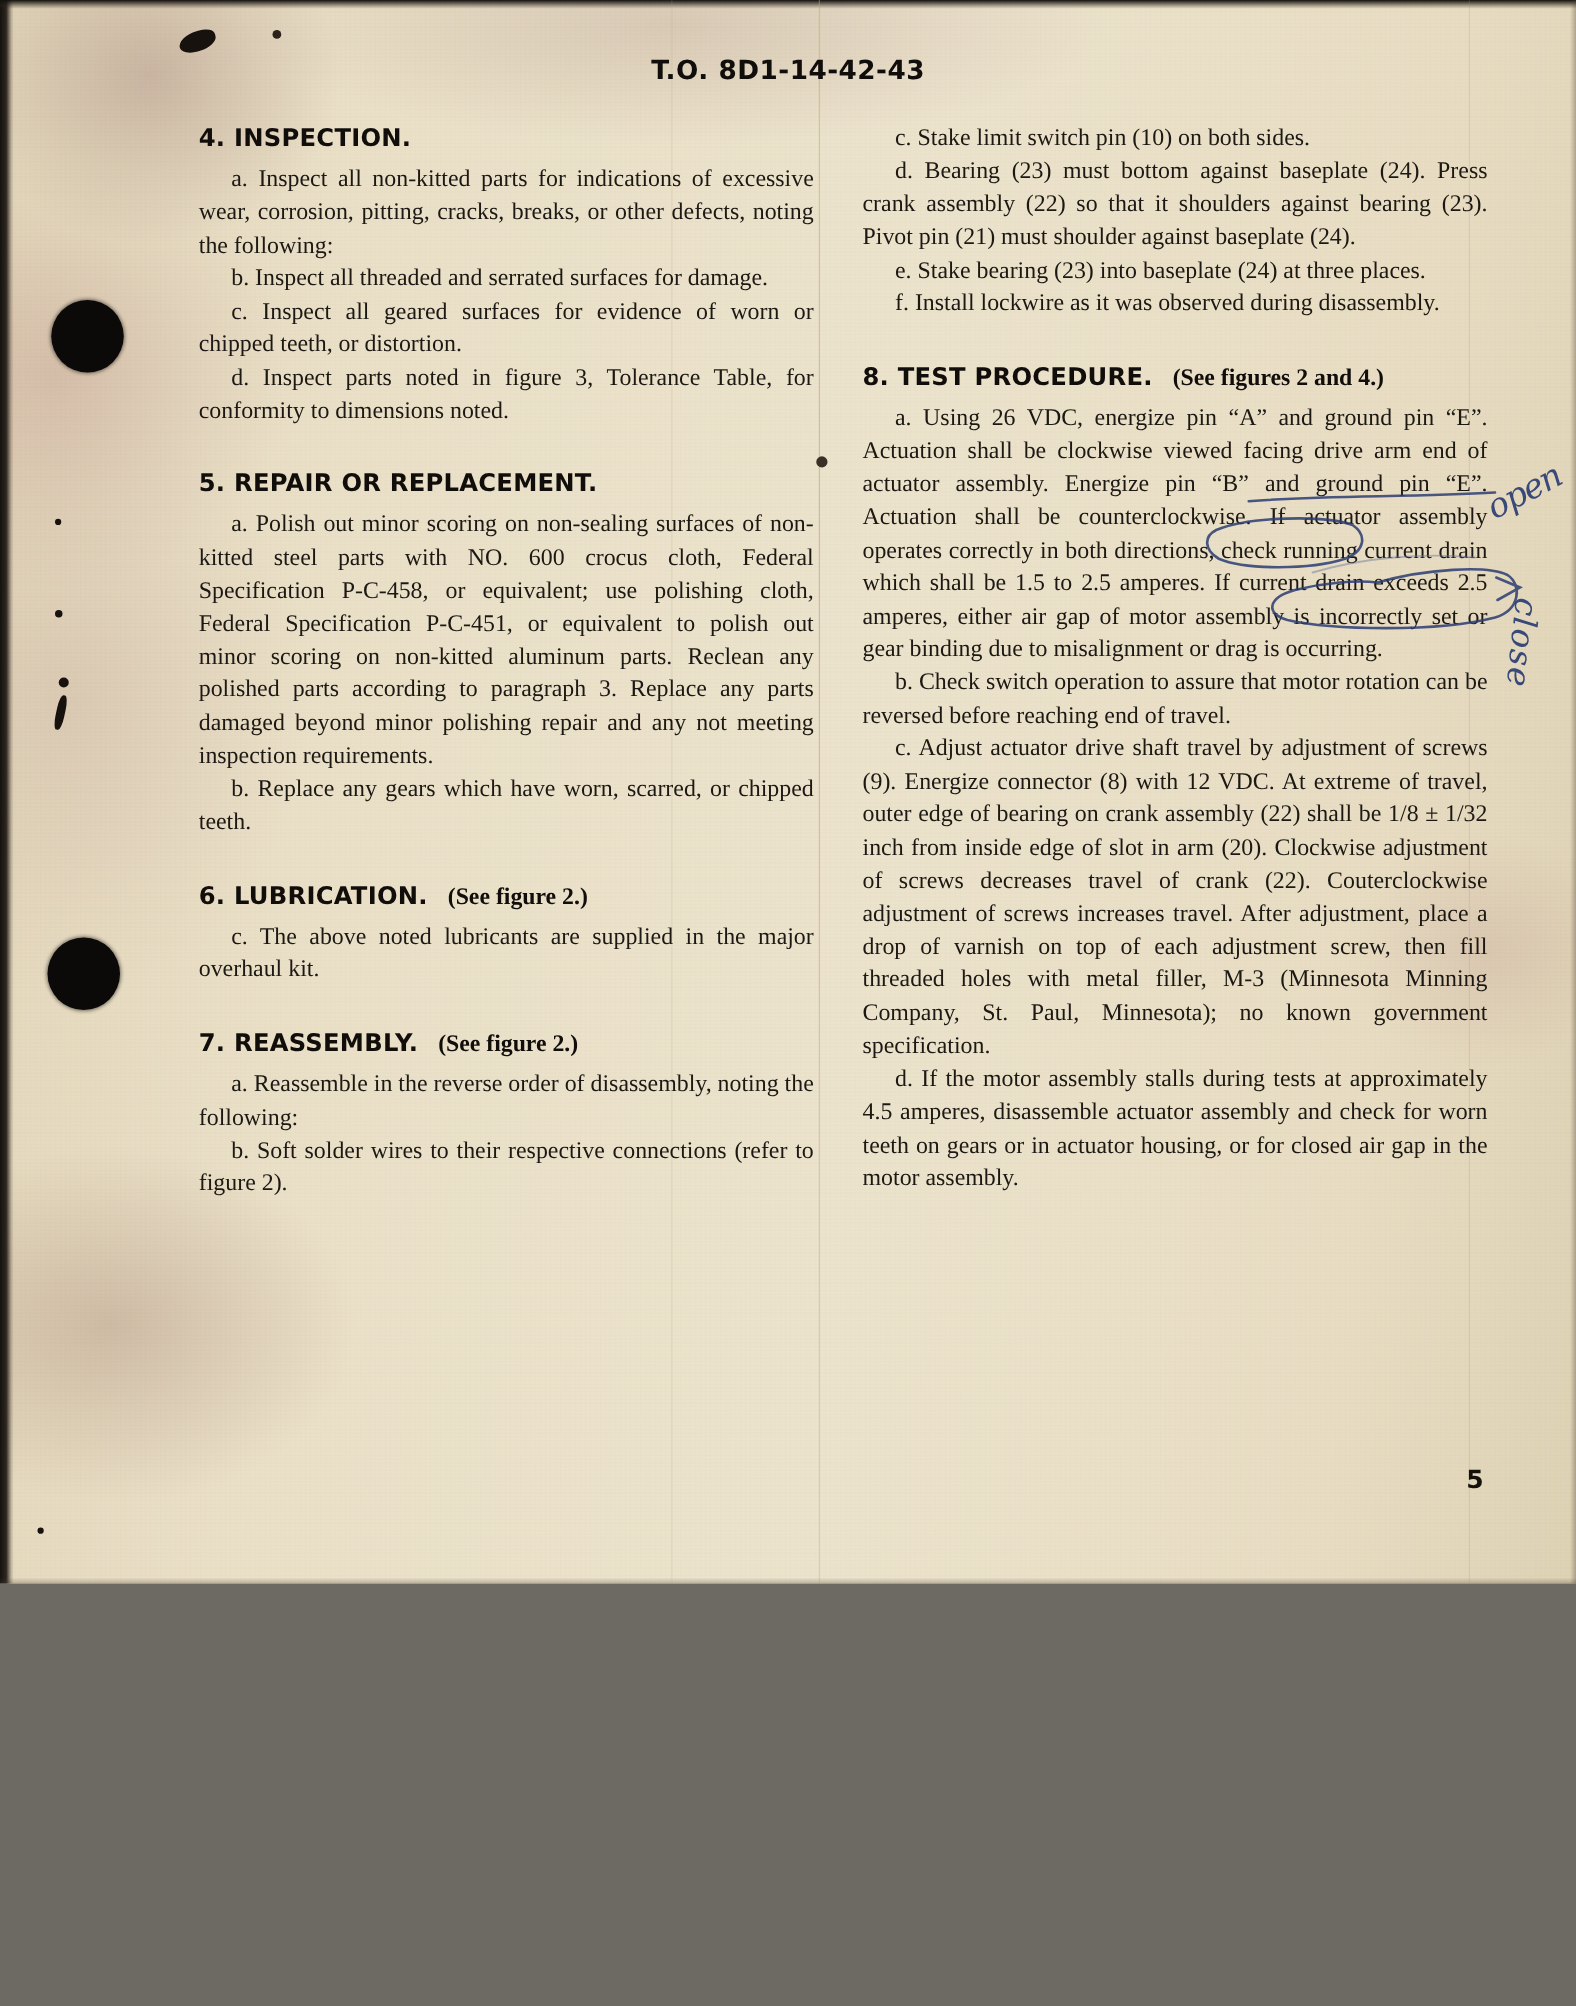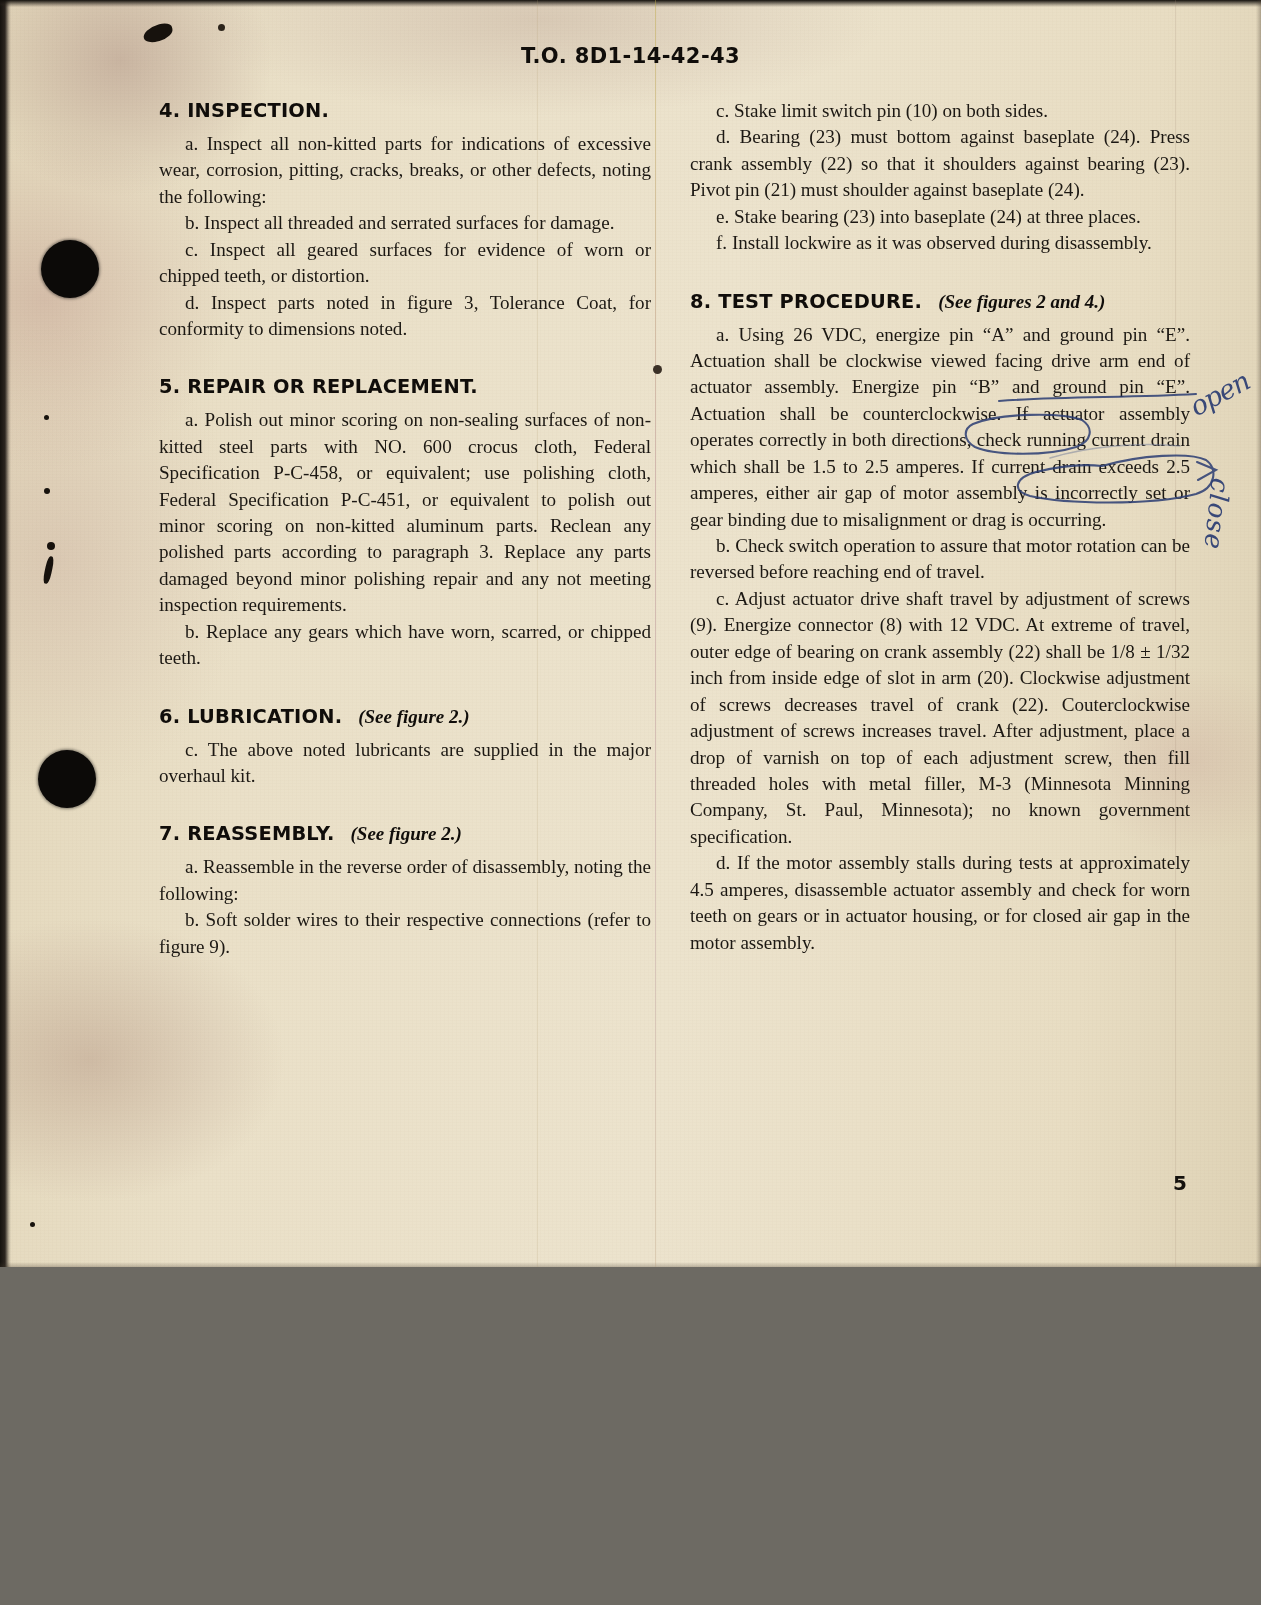--- a/index.html
+++ b/index.html
@@ -190,7 +190,7 @@
     <p class="para">a. Inspect all non-kitted parts for indications of excessive wear, corrosion, pitting, cracks, breaks, or other defects, noting the following:</p>
     <p class="para">b. Inspect all threaded and serrated surfaces for damage.</p>
     <p class="para">c. Inspect all geared surfaces for evidence of worn or chipped teeth, or distortion.</p>
-    <p class="para">d. Inspect parts noted in figure 3, Tolerance Coat, for conformity to dimensions noted.</p>
+    <p class="para">d. Inspect parts noted in figure 3, Tolerance Table, for conformity to dimensions noted.</p>
 
     <div class="gap-lg"></div>
 

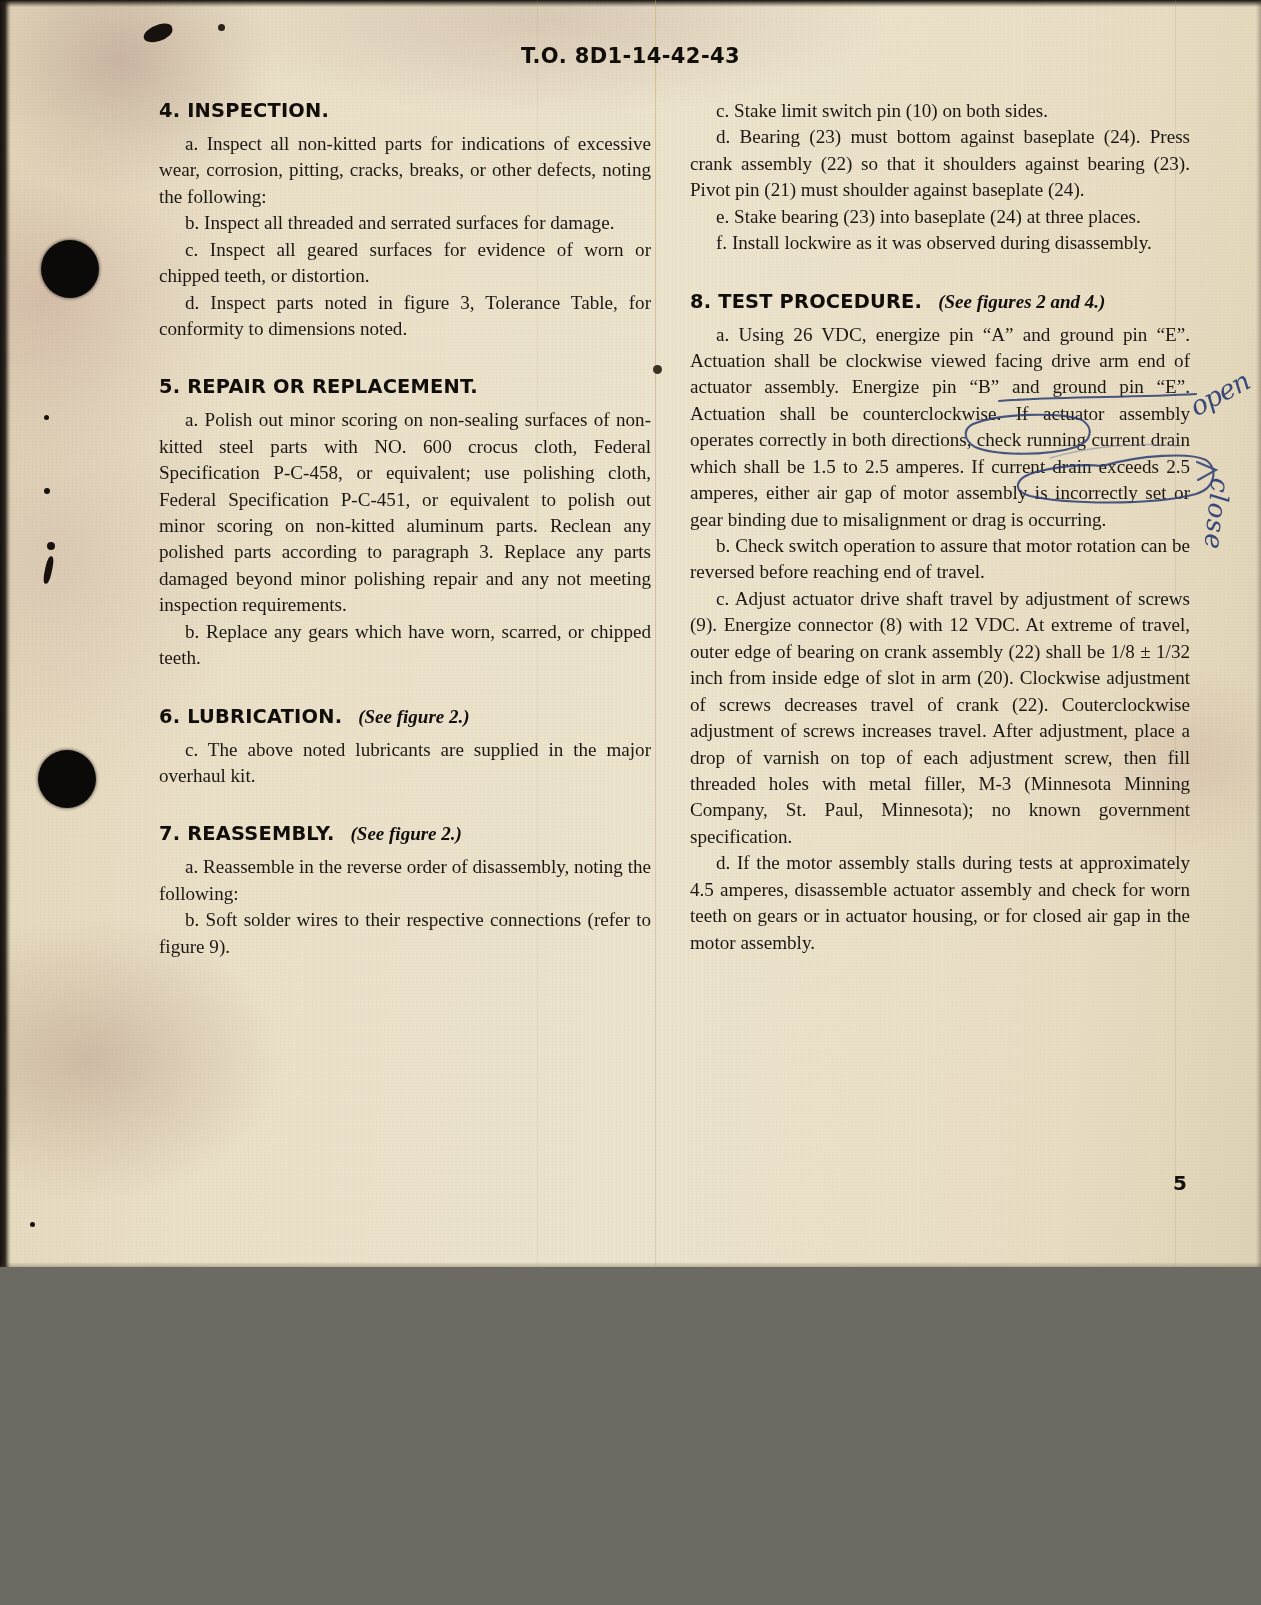--- a/index.html
+++ b/index.html
@@ -104,7 +104,6 @@
   }
   h2.section .ref {
     font-family: "Liberation Serif", "DejaVu Serif", serif;
-    font-style: italic;
     font-weight: bold;
     font-size: 19px;
     letter-spacing: 0;

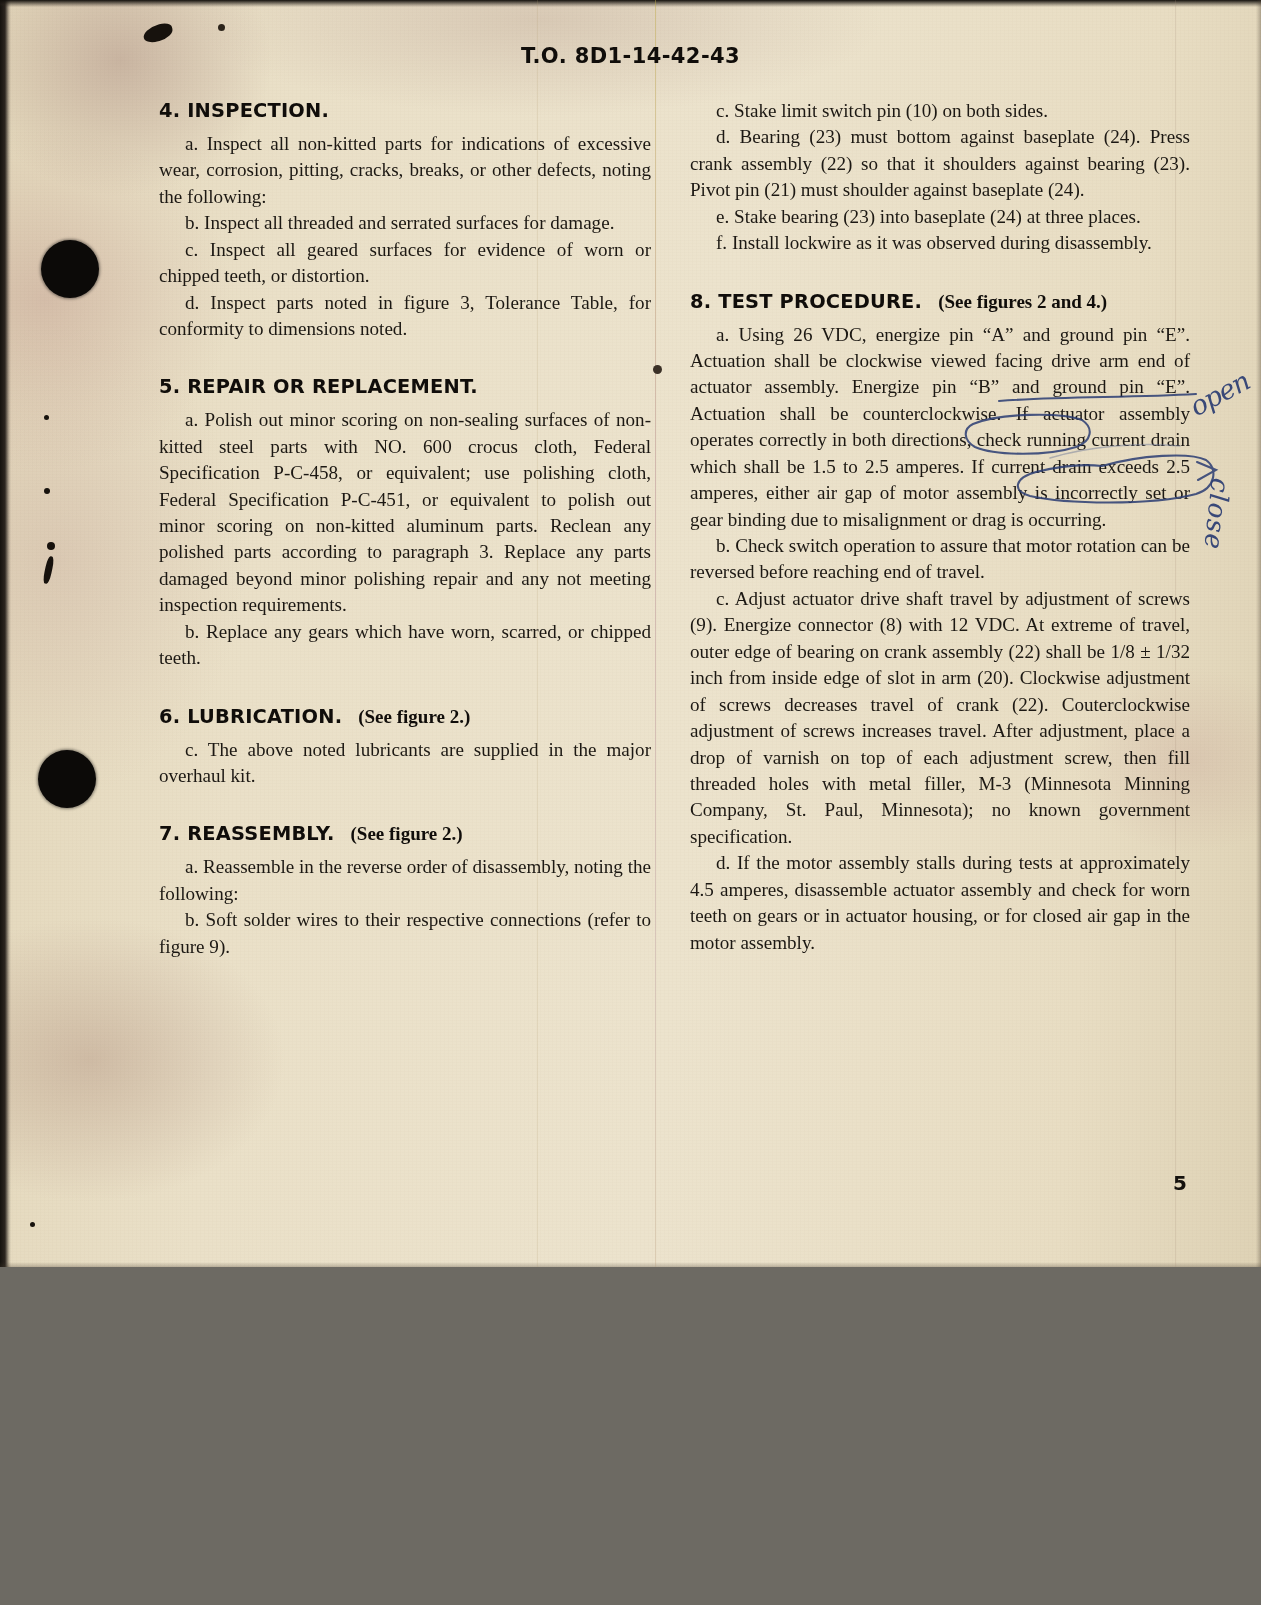--- a/index.html
+++ b/index.html
@@ -212,7 +212,7 @@
       <span>7. REASSEMBLY.</span><span class="ref">(See figure 2.)</span>
     </h2>
     <p class="para">a. Reassemble in the reverse order of disassembly, noting the following:</p>
-    <p class="para">b. Soft solder wires to their respective connections (refer to figure 9).</p>
+    <p class="para">b. Soft solder wires to their respective connections (refer to figure 2).</p>
 
   </div>
 

